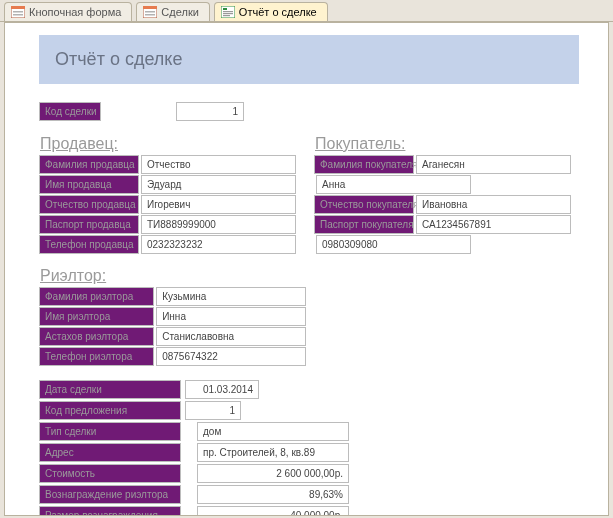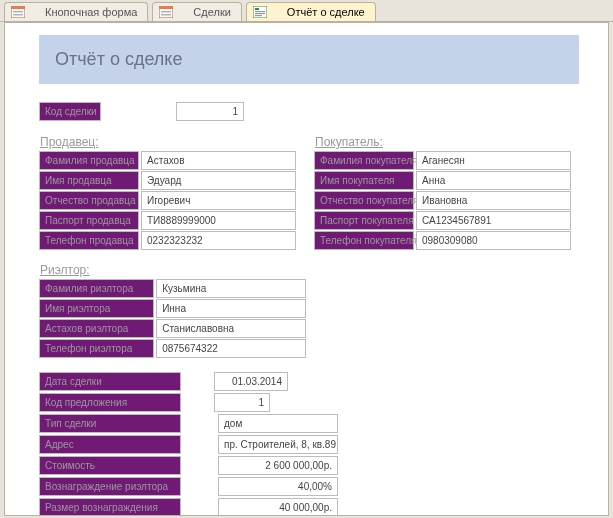--- a/index.html
+++ b/index.html
@@ -21,7 +21,7 @@
   .tab {
     display: flex;
     align-items: center;
-    gap: 20px;
+    gap: 4px;
     padding: 3px 10px 3px 6px;
     margin-right: 4px;
     border: 1px solid #b9b29f;

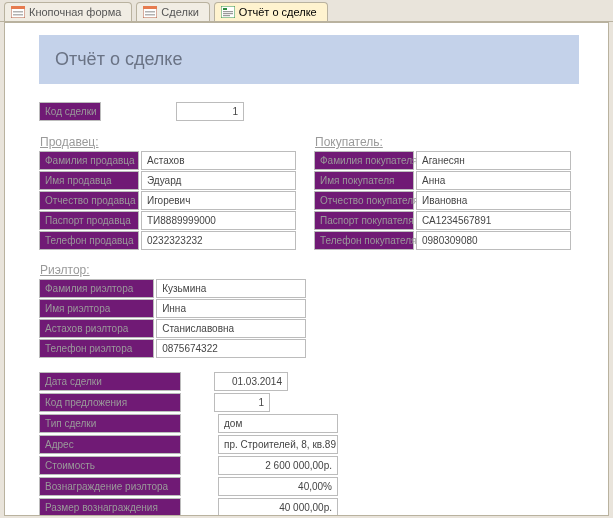--- a/index.html
+++ b/index.html
@@ -79,7 +79,7 @@
   }
   .section-head {
     color: #9a9a9a;
-    font-size: 12px;
+    font-size: 16px;
     text-decoration: underline;
     margin-bottom: 2px;
     padding-left: 1px;

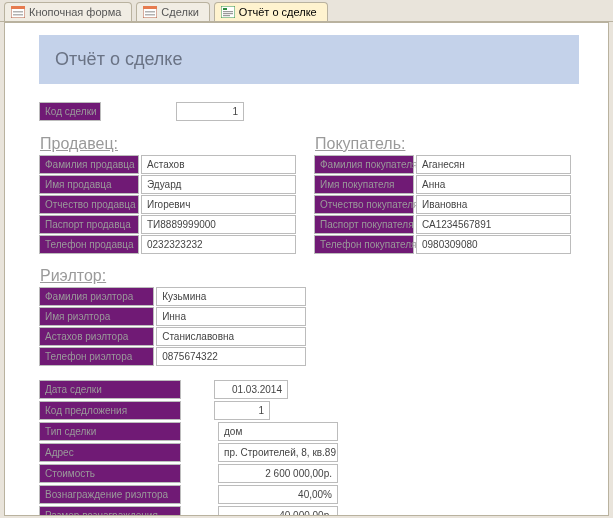--- a/index.html
+++ b/index.html
@@ -159,7 +159,7 @@
       <div class="section-head">Продавец:</div>
       <div class="row">
           <div class="cell-label">Фамилия продавца</div>
-          <div class="cell-value">Астахов</div>
+          <div class="cell-value">Отчество</div>
         </div>
       <div class="row">
           <div class="cell-label">Имя продавца</div>

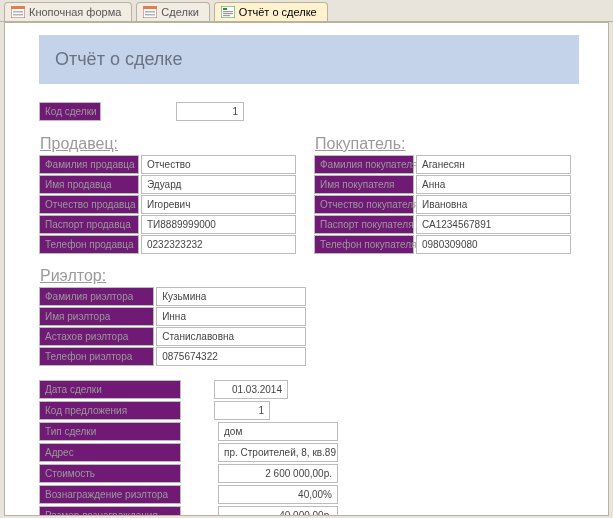--- a/index.html
+++ b/index.html
@@ -185,7 +185,6 @@
           <div class="cell-value">Аганесян</div>
         </div>
       <div class="row">
-          <div class="cell-label">Имя покупателя</div>
           <div class="cell-value">Анна</div>
         </div>
       <div class="row">

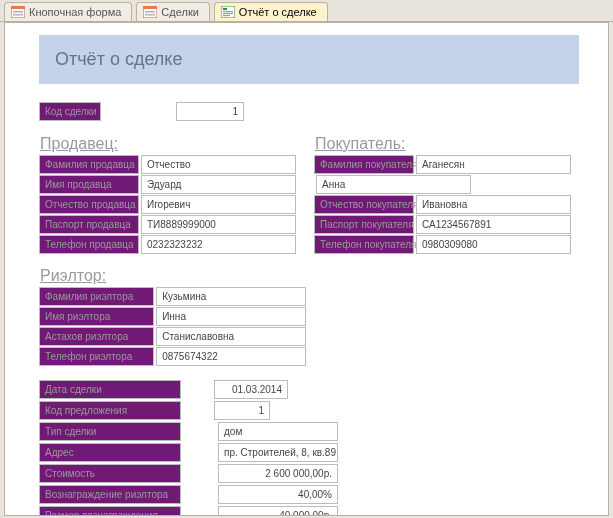--- a/index.html
+++ b/index.html
@@ -196,7 +196,6 @@
           <div class="cell-value">СА1234567891</div>
         </div>
       <div class="row">
-          <div class="cell-label">Телефон покупателя</div>
           <div class="cell-value">0980309080</div>
         </div>
     </div>

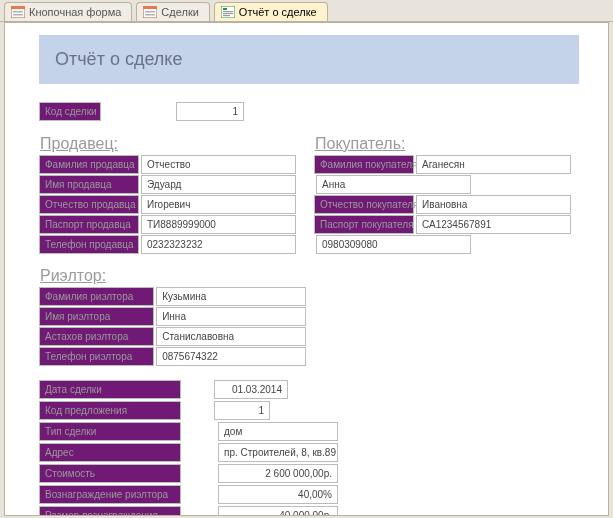--- a/index.html
+++ b/index.html
@@ -101,7 +101,7 @@
   .details .offer .cell-value { width: 56px; margin-left: 4px; text-align: right; }
   .details .money .cell-value { text-align: right; }
   .details .pct .cell-value { text-align: right; }
-  .details .row { margin-bottom: 2px; gap: 29px; }
+  .details .row { margin-bottom: 2px; }
 </style>
 </head>
 <body>

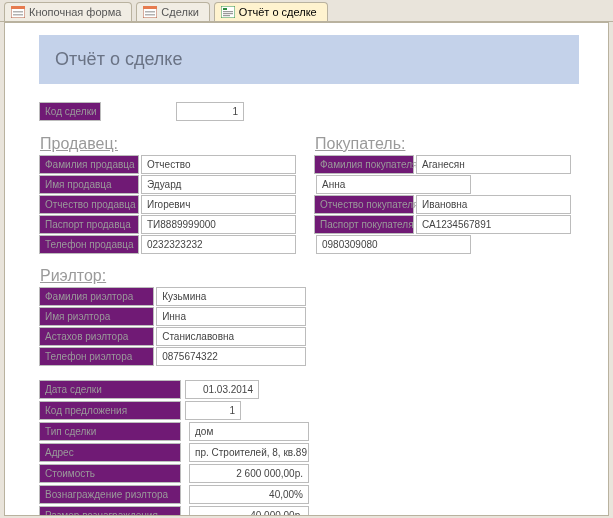--- a/index.html
+++ b/index.html
@@ -96,7 +96,7 @@
   .realtor .cell-value { width: 167px; margin-left: 2px; }
   .details { width: 372px; }
   .details .cell-label { width: 142px; }
-  .details .cell-value { width: 120px; margin-left: 8px; }
+  .details .cell-value { width: 152px; margin-left: 16px; }
   .details .date .cell-value { width: 74px; margin-left: 4px; text-align: right; }
   .details .offer .cell-value { width: 56px; margin-left: 4px; text-align: right; }
   .details .money .cell-value { text-align: right; }

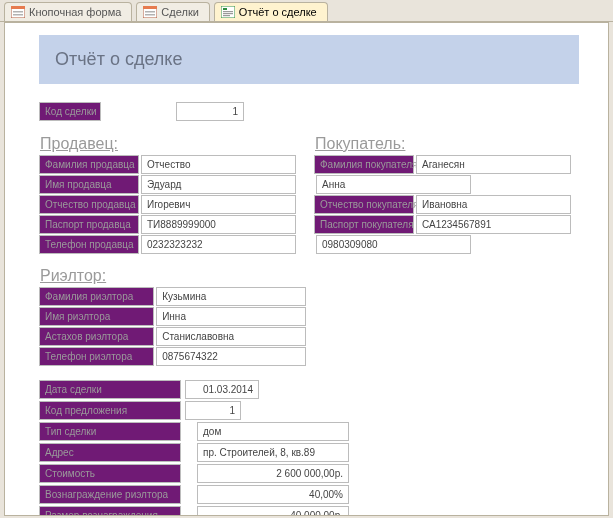--- a/index.html
+++ b/index.html
@@ -244,7 +244,7 @@
       </div>
     <div class="row pct">
         <div class="cell-label">Вознаграждение риэлтора</div>
-        <div class="cell-value">40,00%</div>
+        <div class="cell-value">89,63%</div>
       </div>
     <div class="row money">
         <div class="cell-label">Размер вознаграждения</div>

